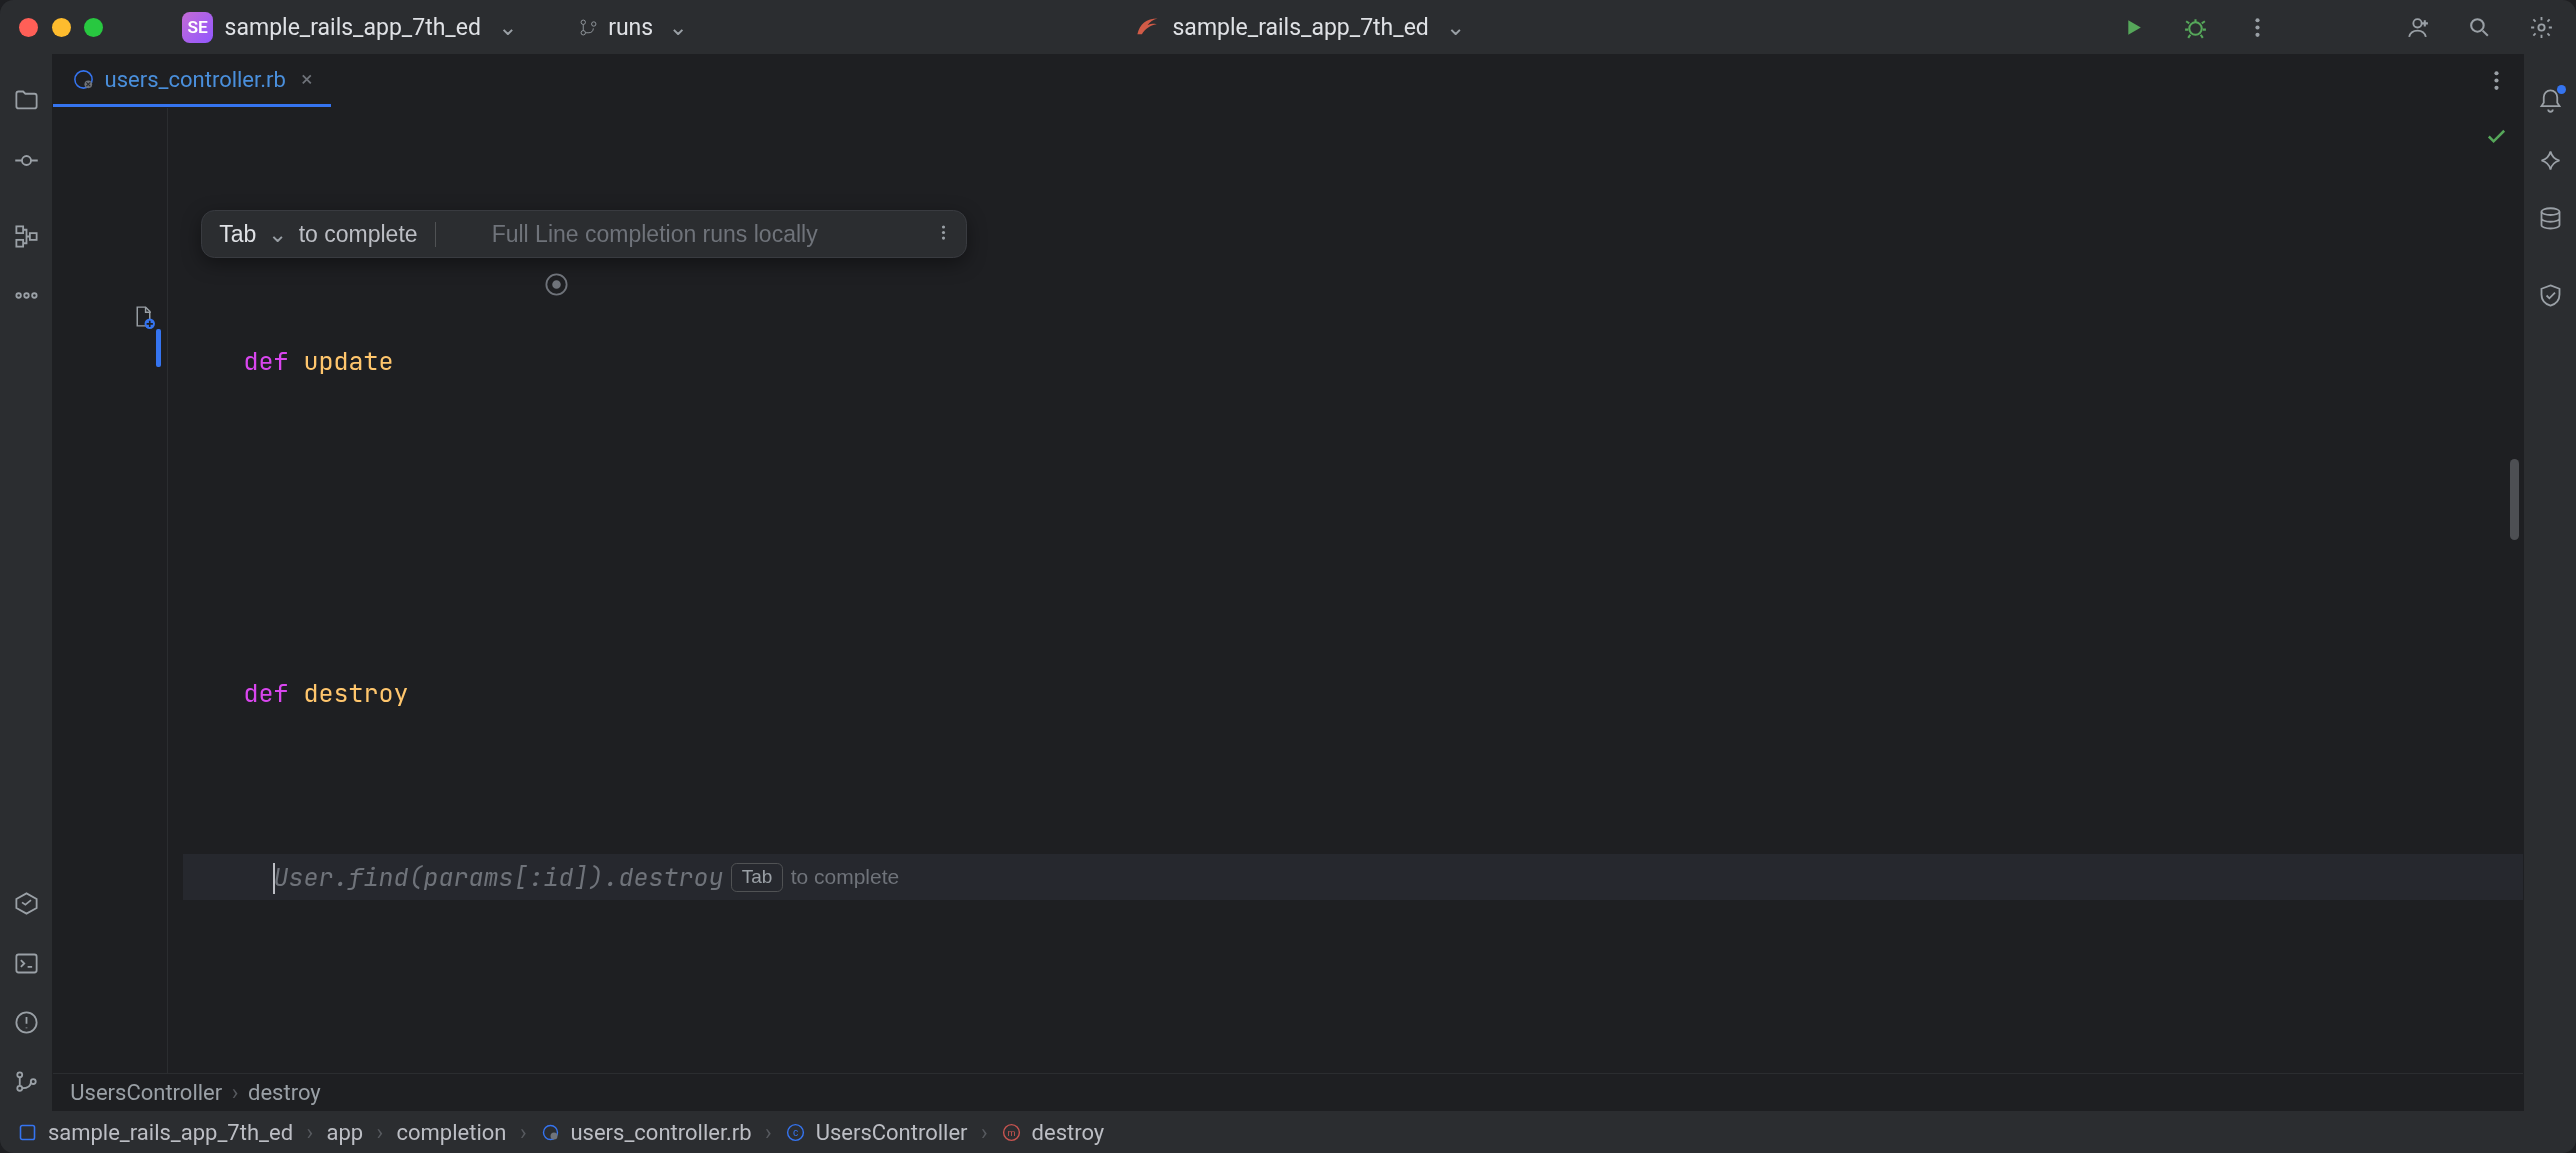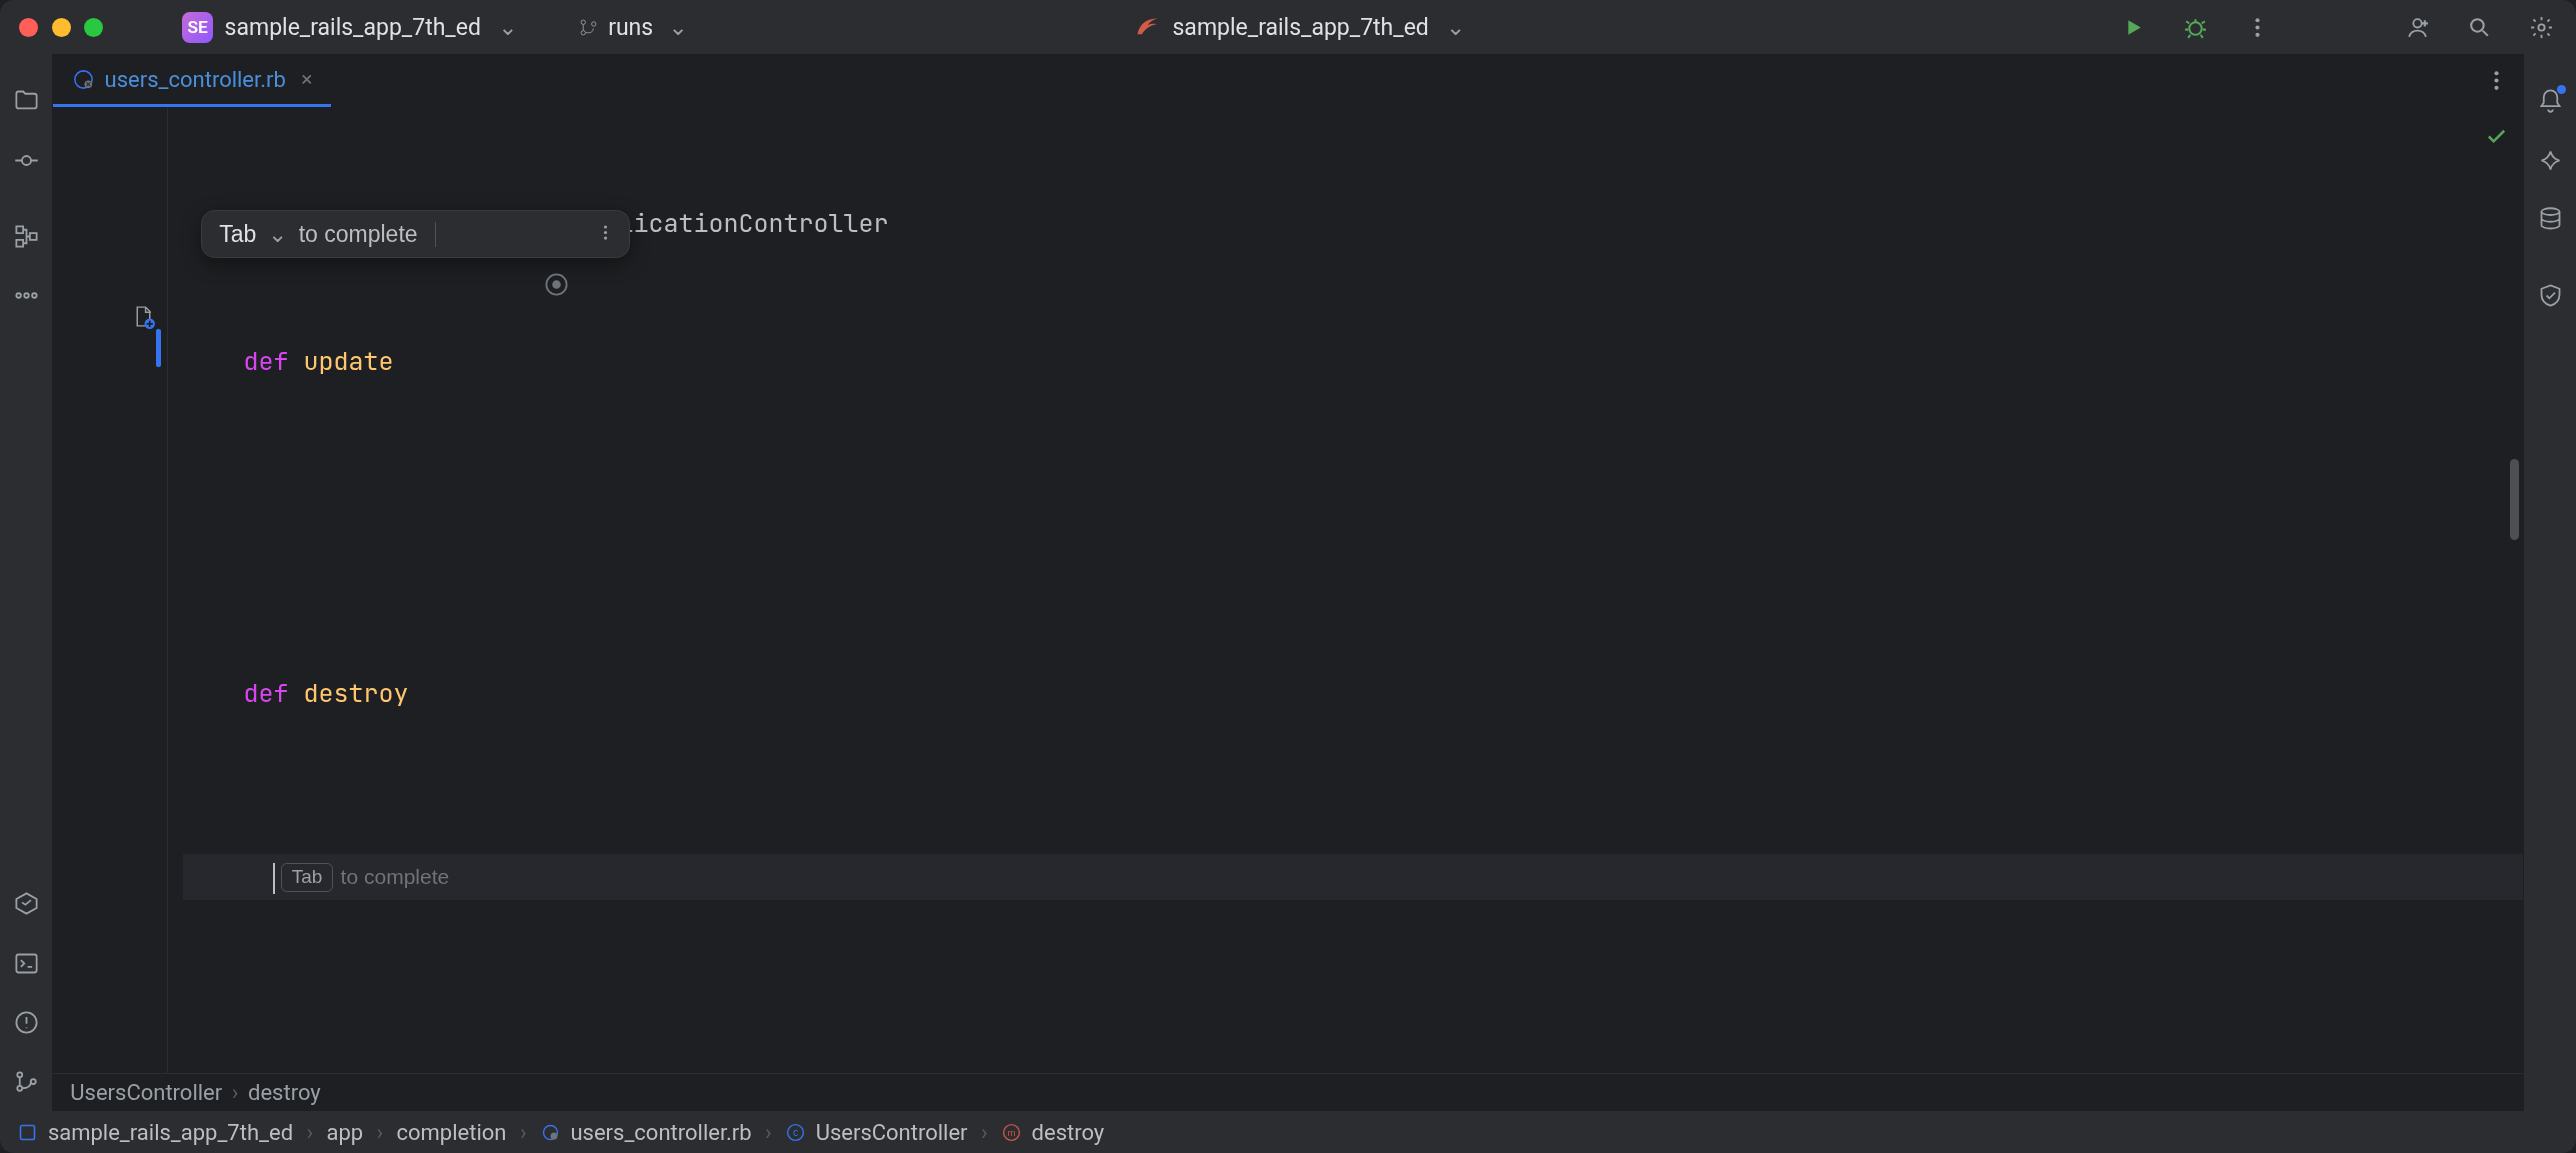--- a/index.html
+++ b/index.html
@@ -459,6 +459,7 @@
                   <circle cx="12" cy="12" r="3" fill="#6f737a"></circle>
                 </svg>
             </span>
+            <span class="muted">Full Line completion runs locally</span>
             <span style="width:3.8px"></span>
             <span style="color:#9aa0a6">
               <svg width="19" height="19" viewBox="0 0 24 24" fill="currentColor">

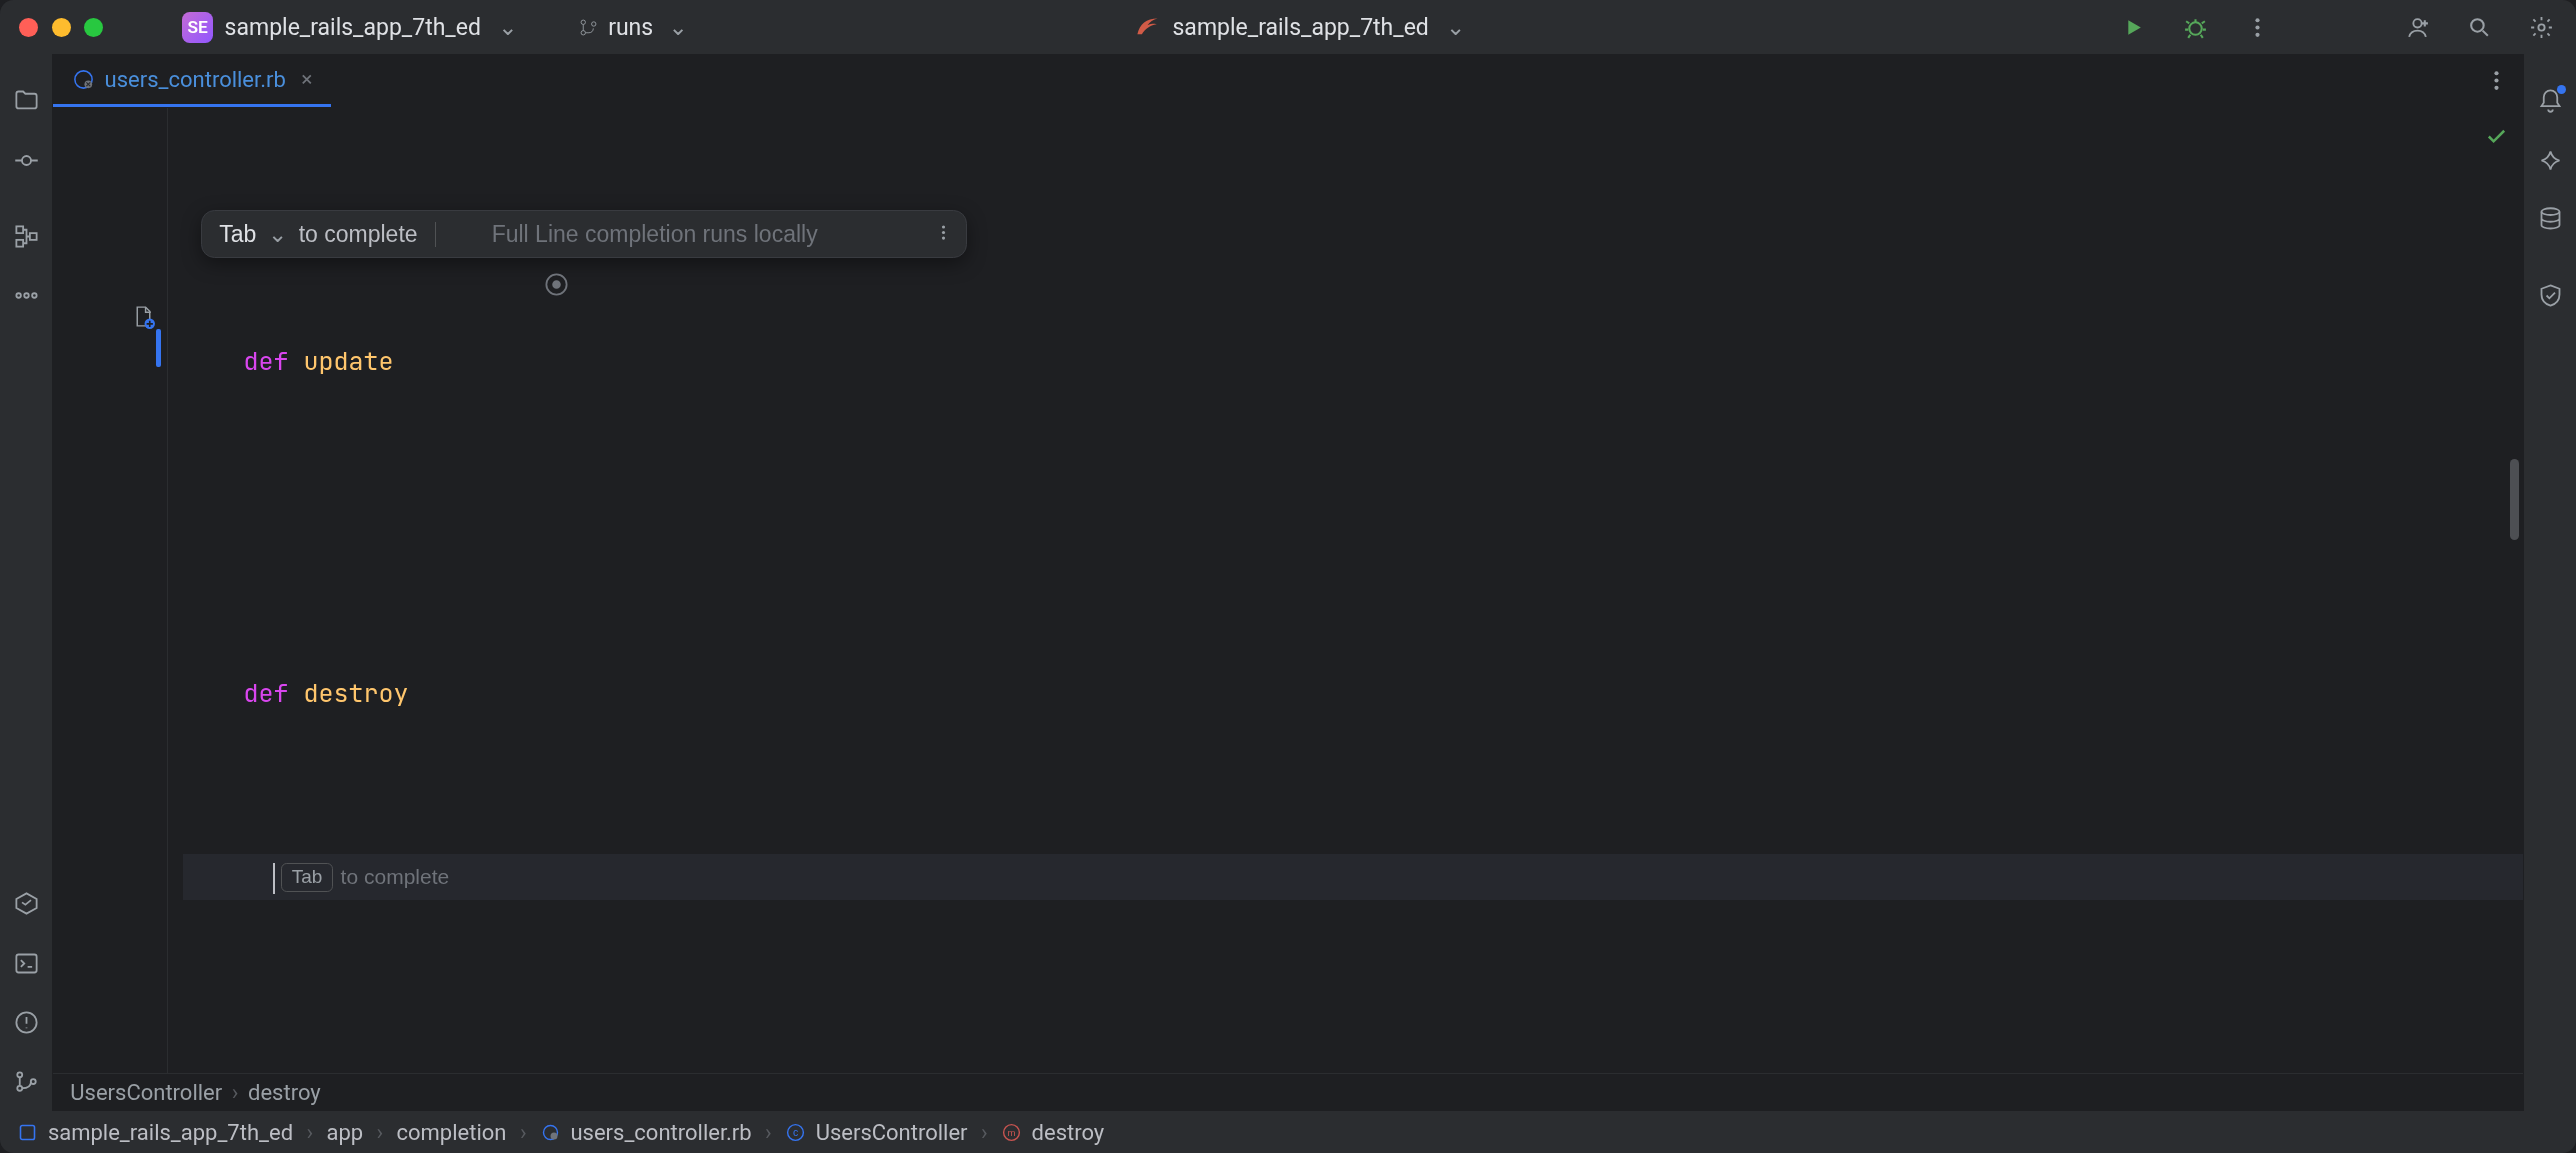--- a/index.html
+++ b/index.html
@@ -426,7 +426,7 @@
           <div class="line"><span>    </span><span class="kw">def</span><span> </span><span class="fn">destroy</span></div>
 
           <div class="line cursor-line">
-            <span>      </span><span class="cursor-caret"></span>
+            <span>      </span><span class="cursor-caret"></span><span class="ghost">User.find(params[:id]).destroy</span>
             <span class="pill">Tab</span>
             <span class="pill-hint">to complete</span>
           </div>

